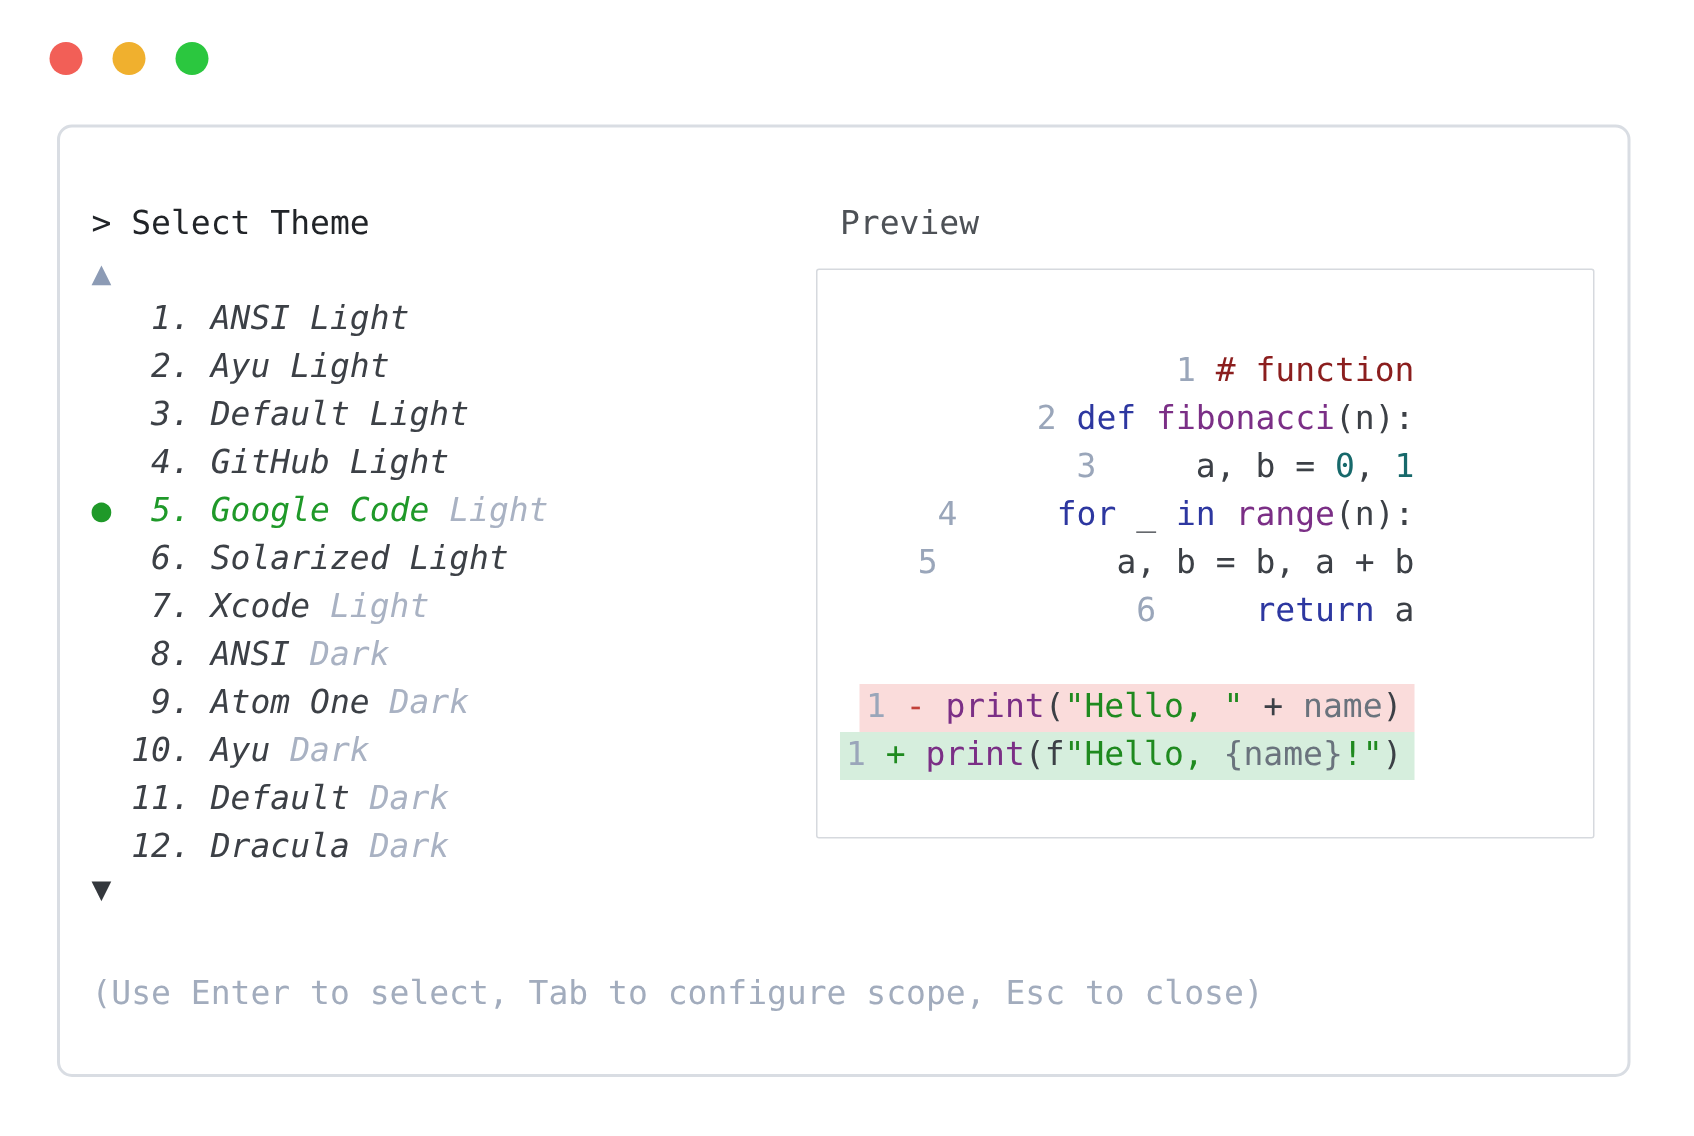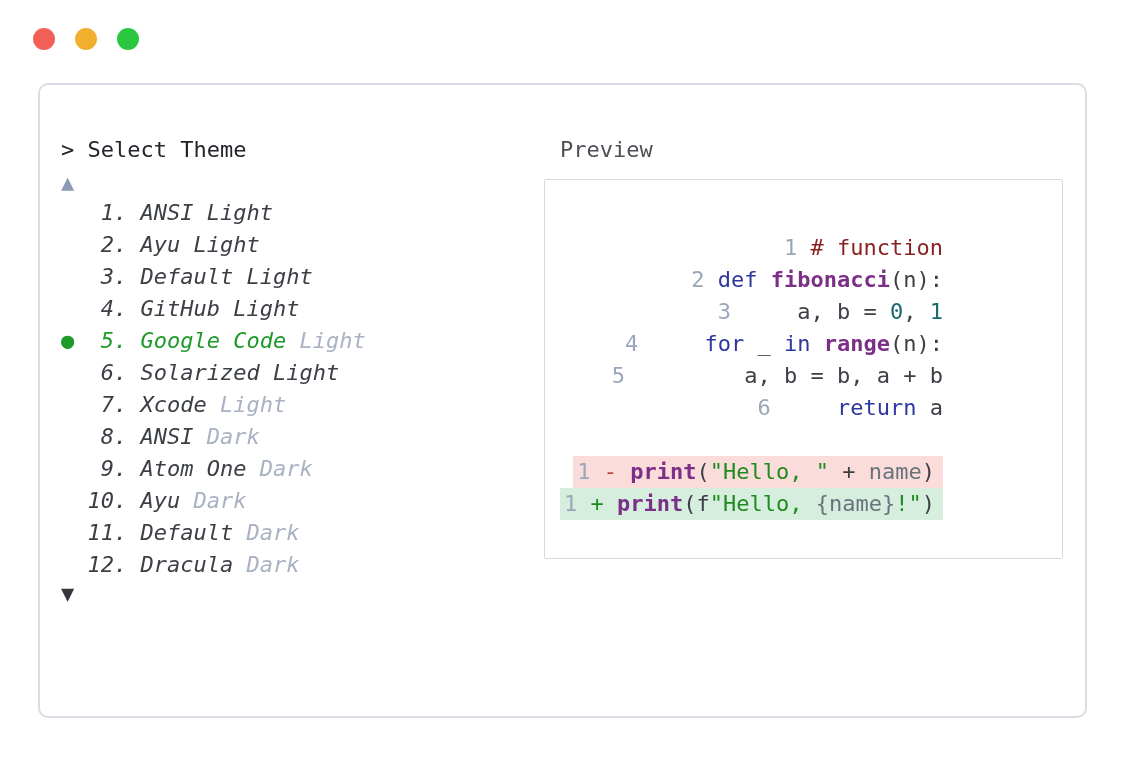--- a/index.html
+++ b/index.html
@@ -47,7 +47,7 @@
   .tk-ln{color:var(--c-ln);}
   .tk-comment{color:var(--c-comment);}
   .tk-keyword{color:var(--c-keyword);}
-  .tk-fname{color:var(--c-fname);font-weight:bold;}
+  .tk-fname{color:var(--c-fname);}
   .tk-string{color:var(--c-string);}
   .tk-number{color:var(--c-number);}
   .tk-subst{color:var(--c-subst);}

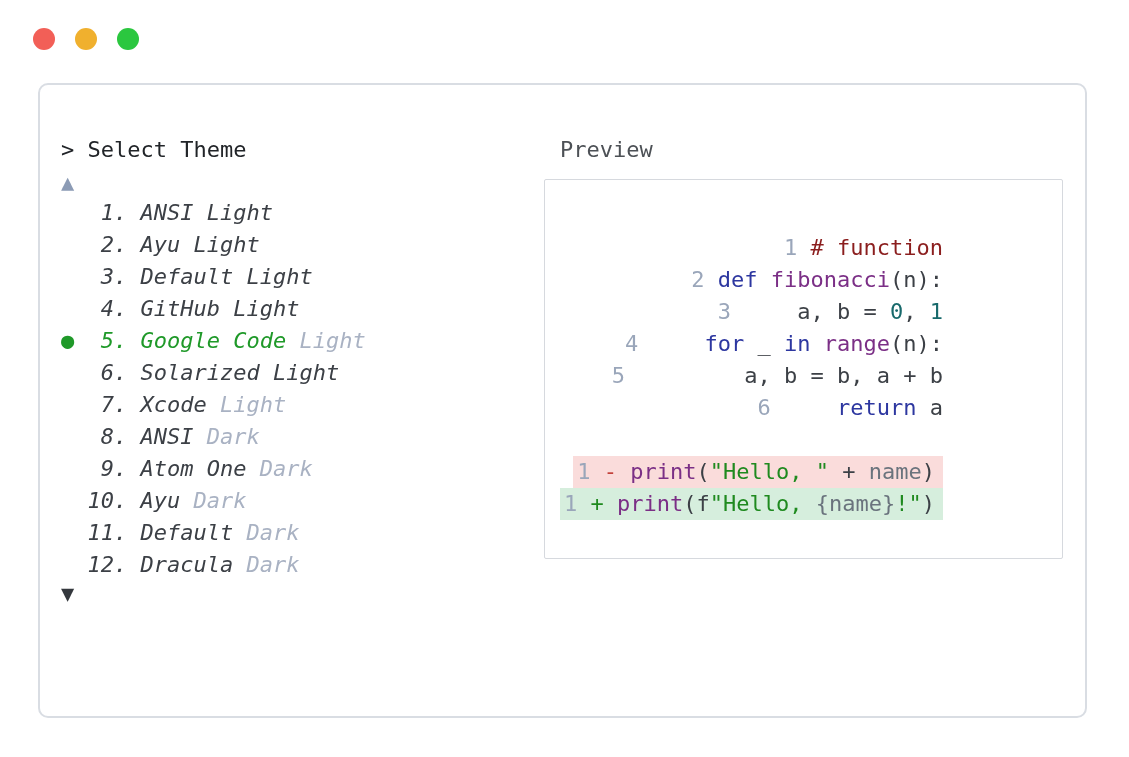--- a/index.html
+++ b/index.html
@@ -76,6 +76,7 @@
 
     <div id="scroll-down" class="mono">▼</div>
 
+    <div id="footer-hint" class="mono">(Use Enter to select, Tab to configure scope, Esc to close)</div>
 
     <div id="preview-pane">
       <div id="code-block" class="mono"><div class="cline"><span class="lwrap"><span class="tk-ln">1 </span><span class="tk-comment"># function</span></span></div><div class="cline"><span class="lwrap"><span class="tk-ln">2 </span><span class="tk-keyword">def</span><span class="tk-plain"> </span><span class="tk-fname">fibonacci</span><span class="tk-plain">(n):</span></span></div><div class="cline"><span class="lwrap"><span class="tk-ln">3 </span><span class="tk-plain">    a, b = </span><span class="tk-number">0</span><span class="tk-plain">, </span><span class="tk-number">1</span></span></div><div class="cline"><span class="lwrap"><span class="tk-ln">4 </span><span class="tk-plain">    </span><span class="tk-keyword">for</span><span class="tk-plain"> _ </span><span class="tk-keyword">in</span><span class="tk-plain"> </span><span class="tk-fname">range</span><span class="tk-plain">(n):</span></span></div><div class="cline"><span class="lwrap"><span class="tk-ln">5 </span><span class="tk-plain">        a, b = b, a + b</span></span></div><div class="cline"><span class="lwrap"><span class="tk-ln">6 </span><span class="tk-plain">    </span><span class="tk-keyword">return</span><span class="tk-plain"> a</span></span></div><div class="cline"><span class="lwrap"> </span></div><div class="cline"><span class="lwrap bg-removed"><span class="tk-ln">1 </span><span class="tk-removed">- </span><span class="tk-fname">print</span><span class="tk-plain">(</span><span class="tk-string">"Hello, "</span><span class="tk-plain"> + </span><span class="tk-subst">name</span><span class="tk-plain">)</span></span></div><div class="cline"><span class="lwrap bg-added"><span class="tk-ln">1 </span><span class="tk-added">+ </span><span class="tk-fname">print</span><span class="tk-plain">(f</span><span class="tk-string">"Hello, </span><span class="tk-subst">{name}</span><span class="tk-string">!"</span><span class="tk-plain">)</span></span></div></div>

